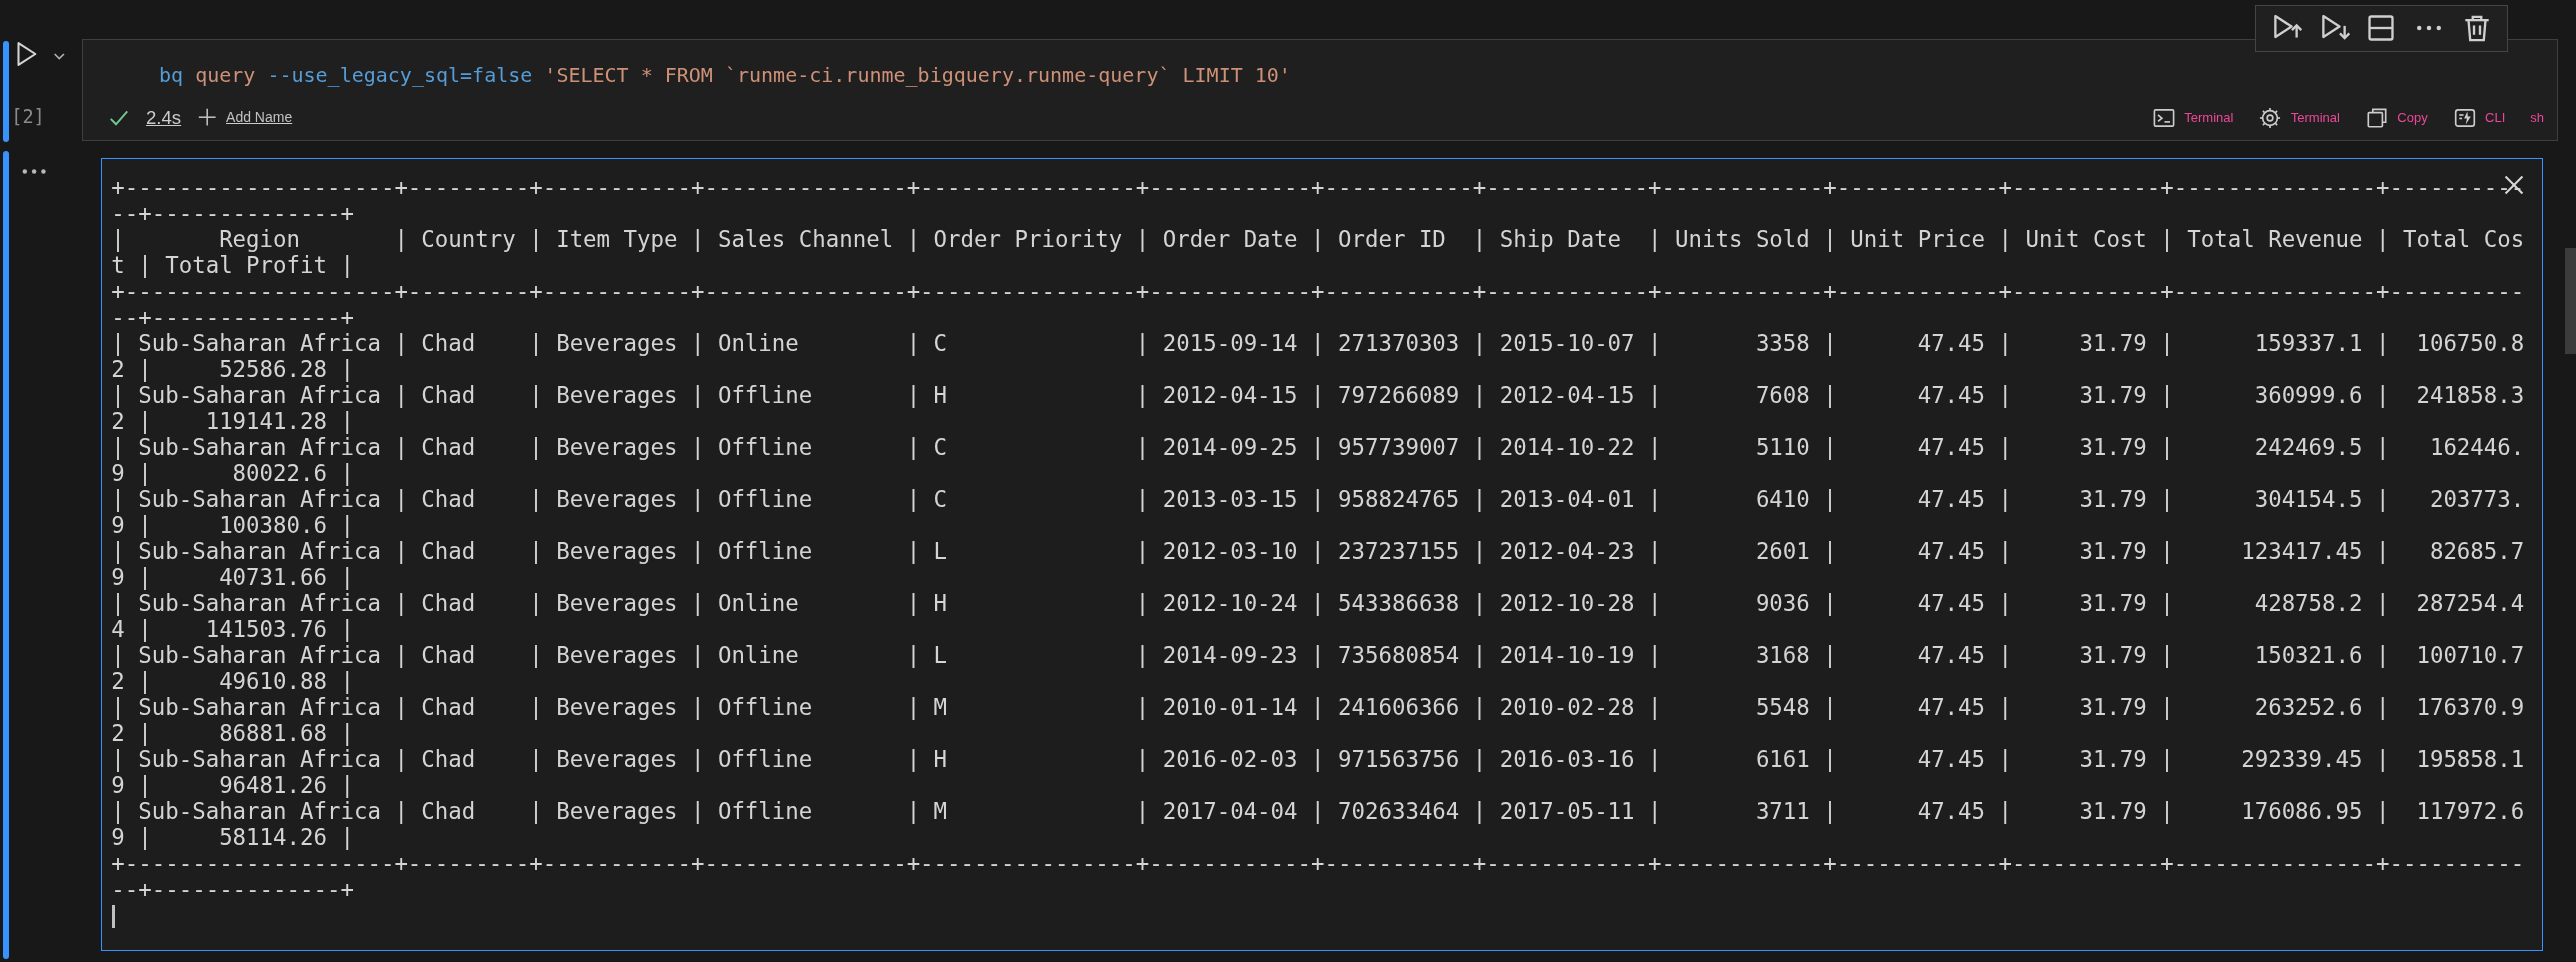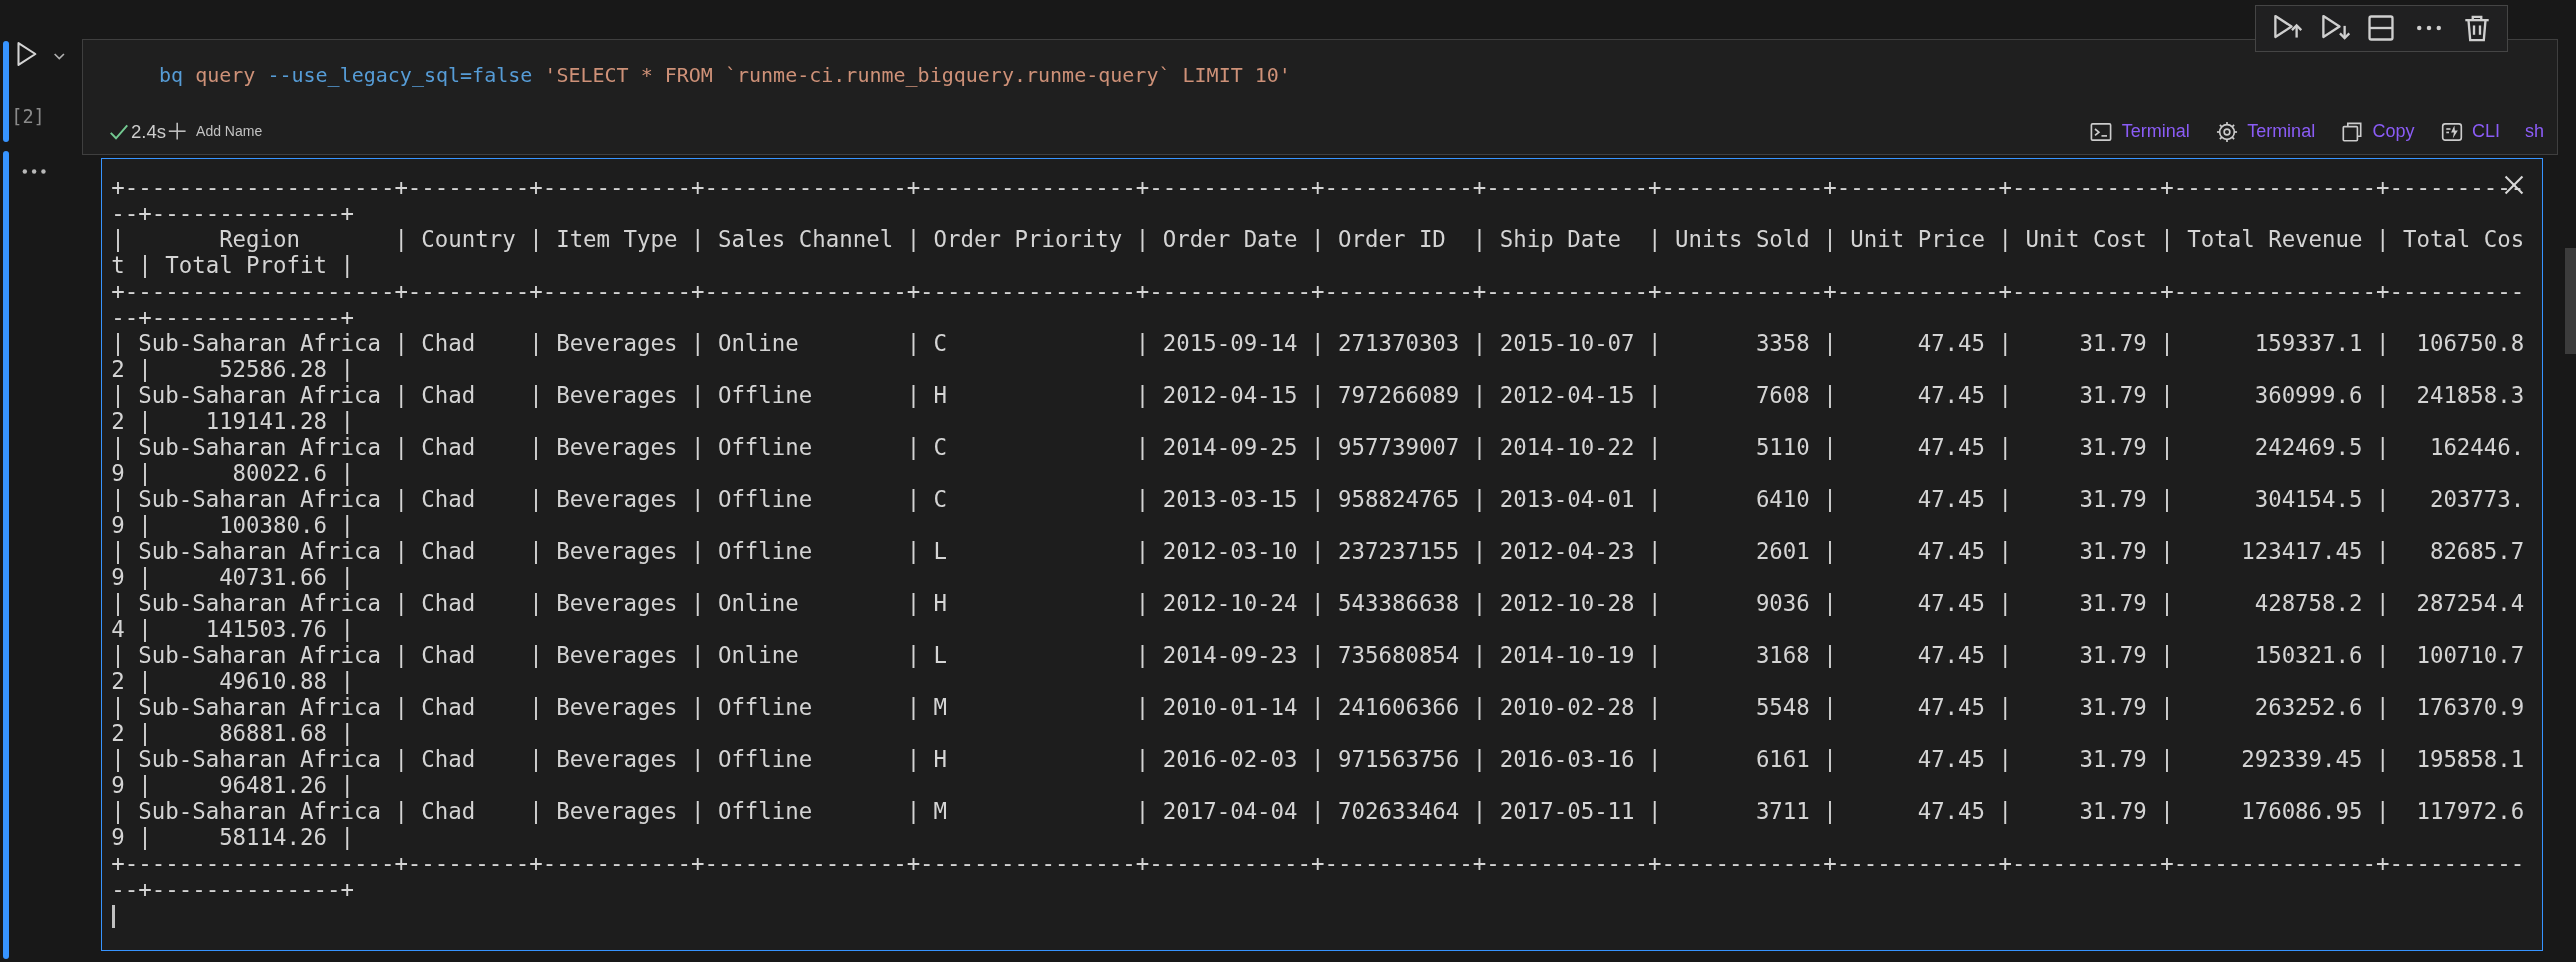--- a/index.html
+++ b/index.html
@@ -24,7 +24,7 @@
   .tb-btn{background:none;border:none;padding:1.9px;cursor:pointer;display:flex;align-items:center;}
 
   
-  #code-cell{position:absolute;left:82px;top:39px;width:2476px;height:116px;
+  #code-cell{position:absolute;left:82px;top:39px;width:2476px;height:102px;
     background:#1f1f1f;border:0.9px solid #3f3f3f;box-sizing:border-box;}
   #code-line{position:absolute;left:76px;top:22.4px;font:20px/26px "DejaVu Sans Mono",monospace;
     white-space:pre;}

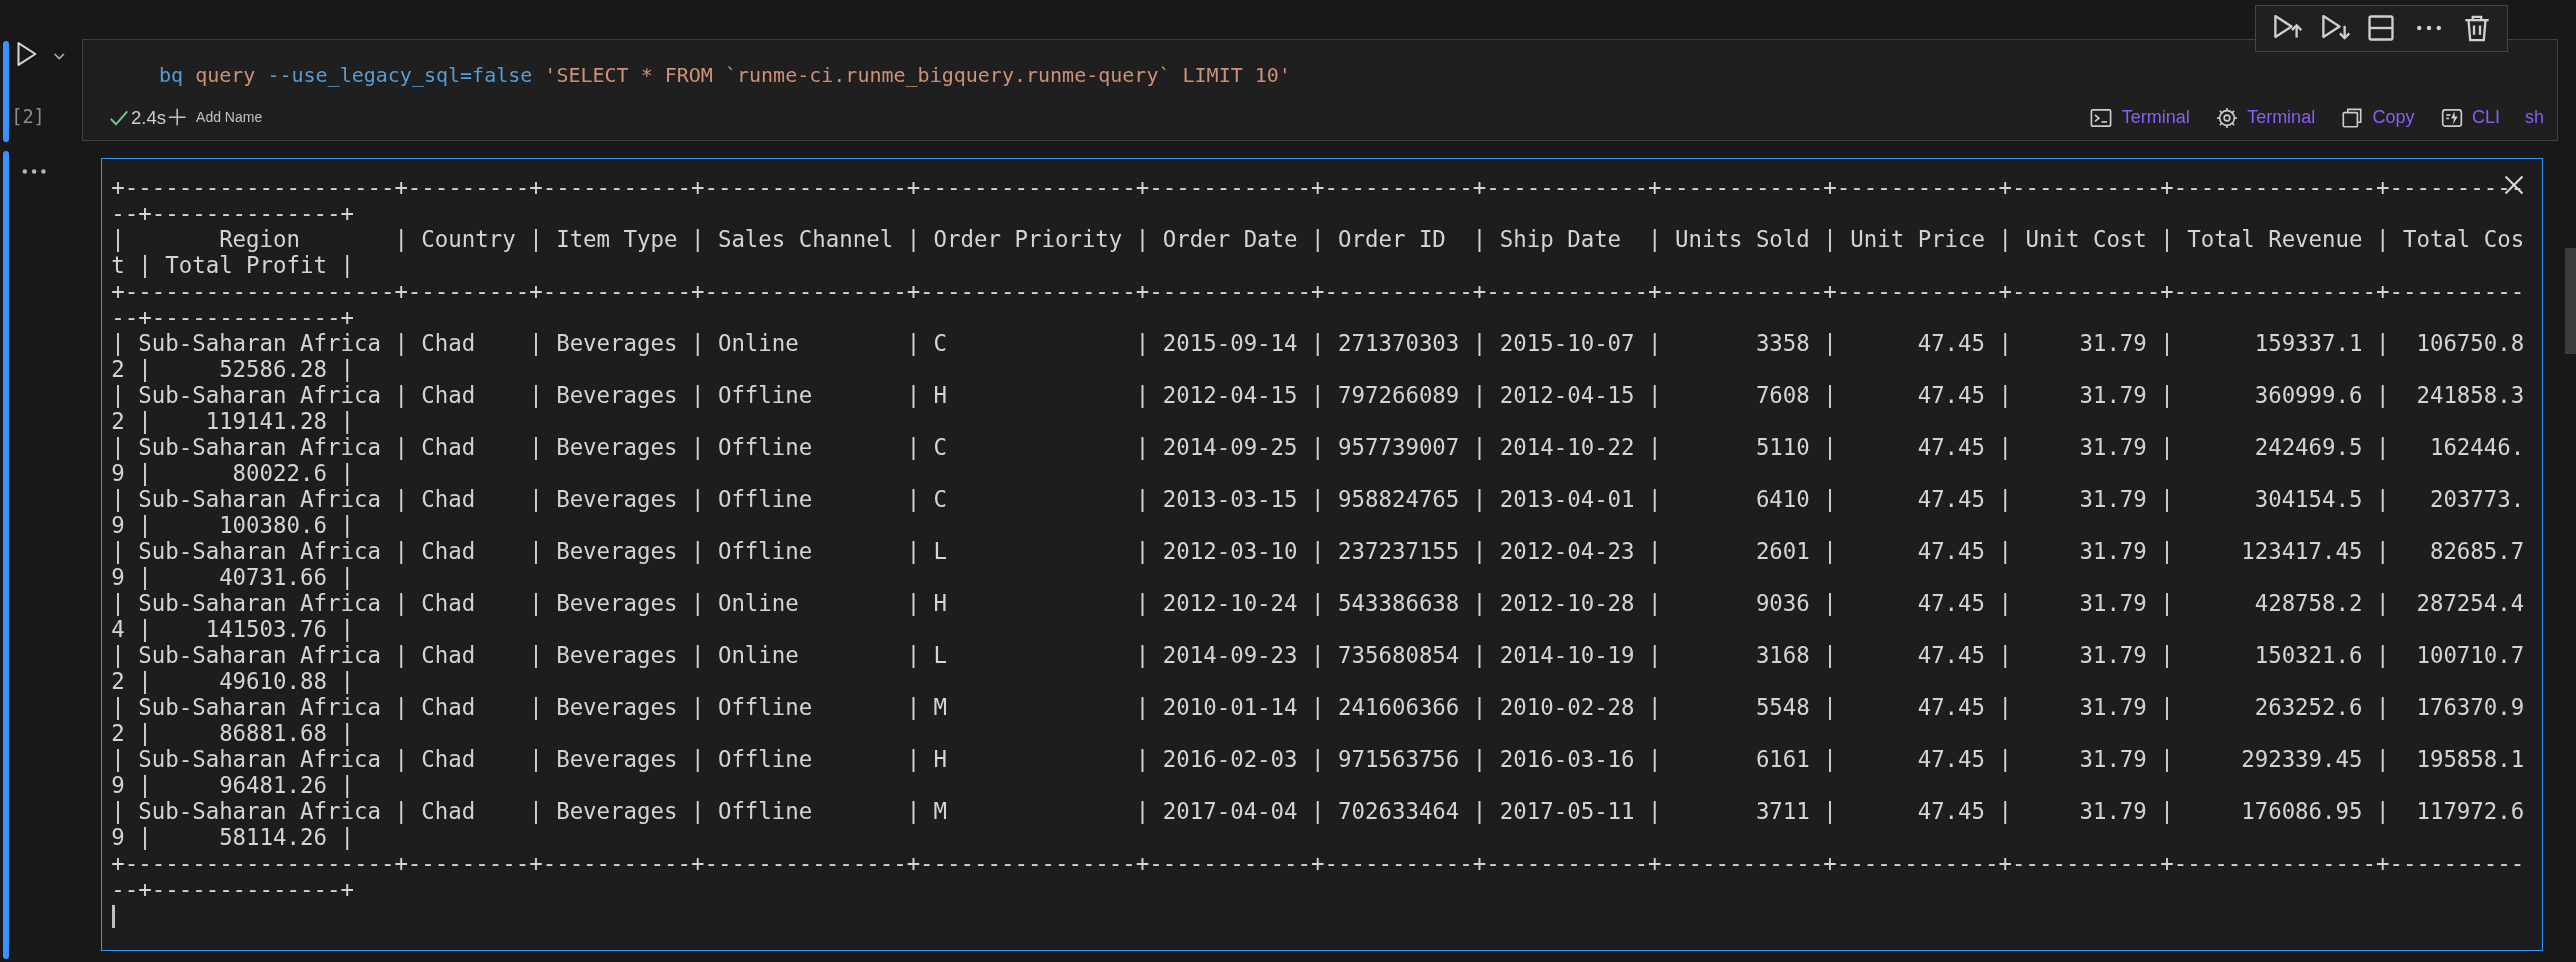--- a/index.html
+++ b/index.html
@@ -32,7 +32,7 @@
   .tok-str{color:#ce9178;}
   #status-bar{position:absolute;left:0;right:0;bottom:0;height:45px;display:flex;
     align-items:center;padding:0 13px 0 24px;font-size:18.6px;color:#cccccc;}
-  .status-left{display:flex;align-items:center;}
+  .status-left{display:flex;align-items:center;gap:15px;text-decoration:underline;}
   .status-right{margin-left:auto;display:flex;align-items:center;gap:25px;}
   .status-item{display:flex;align-items:center;gap:8.4px;background:none;border:none;
     color:#8b5cf6;font-size:18px;font-family:"Liberation Sans",sans-serif;cursor:pointer;padding:0;}

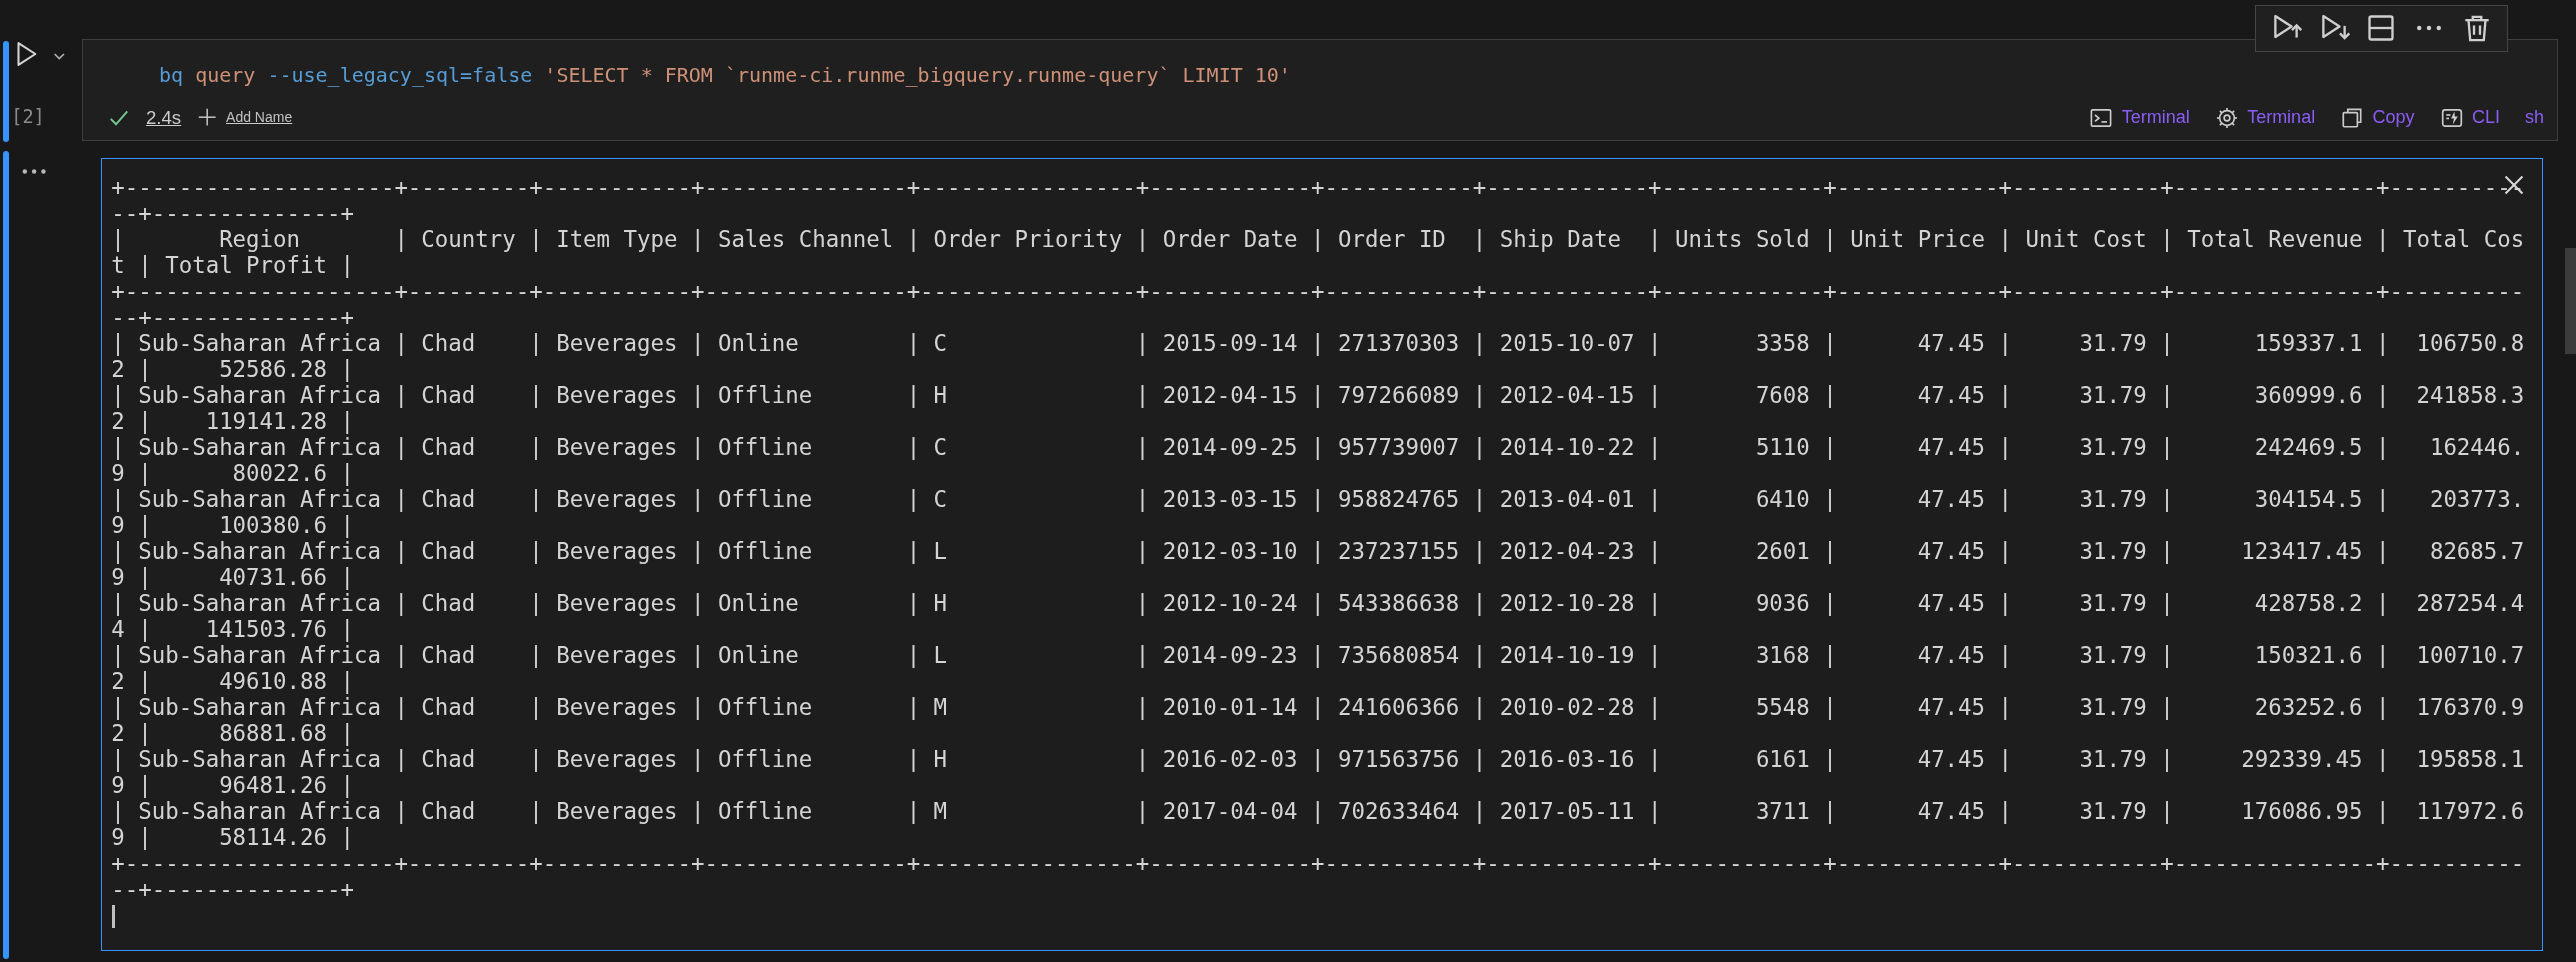--- a/index.html
+++ b/index.html
@@ -35,7 +35,7 @@
   .status-left{display:flex;align-items:center;gap:15px;text-decoration:underline;}
   .status-right{margin-left:auto;display:flex;align-items:center;gap:25px;}
   .status-item{display:flex;align-items:center;gap:8.4px;background:none;border:none;
-    color:#8b5cf6;font-size:18px;font-family:"Liberation Sans",sans-serif;cursor:pointer;padding:0;}
+    color:#ec4899;font-size:13px;font-family:"Liberation Sans",sans-serif;cursor:pointer;padding:0;}
   #add-name{display:flex;align-items:center;gap:7.5px;background:none;border:none;color:#c2c2c2;
     font-size:14px;font-family:"Liberation Sans",sans-serif;cursor:pointer;padding:0;}
 

